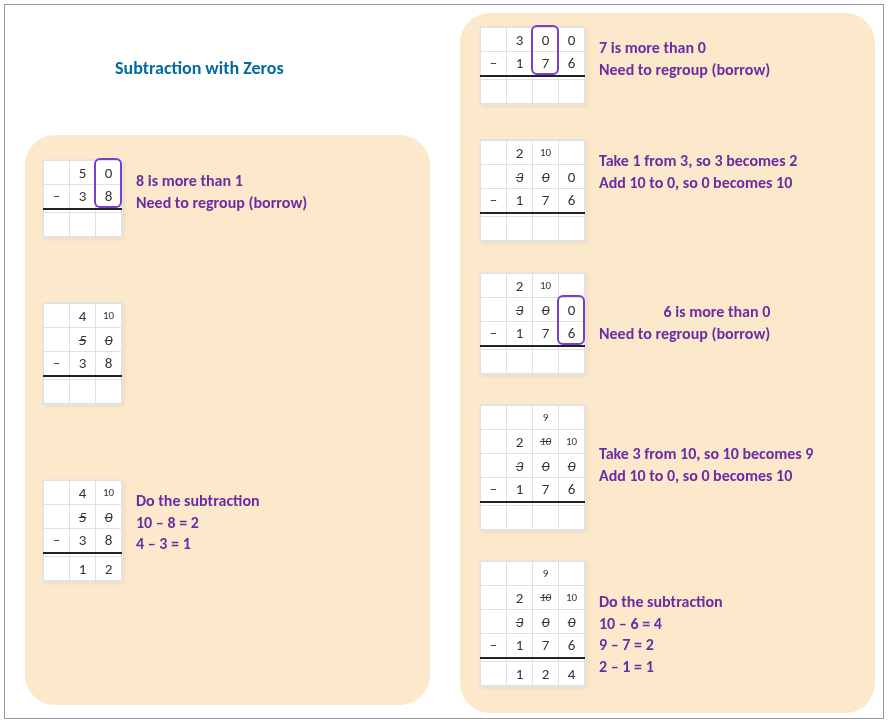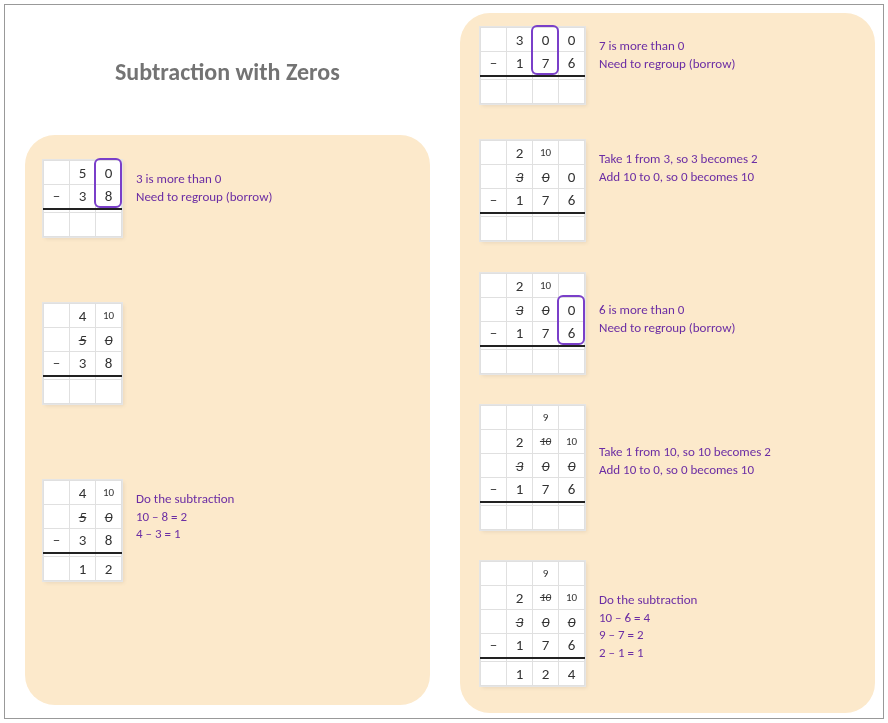--- a/index.html
+++ b/index.html
@@ -49,10 +49,11 @@
   }
   .explain {
     color: #6b2da4;
-    font-size: 13px;
+    font-size: 16px;
     line-height: 1.35;
     white-space: pre-line;
     padding-top: 10px;
+    font-weight: bold;
   }
   table.sub {
     border-collapse: collapse;

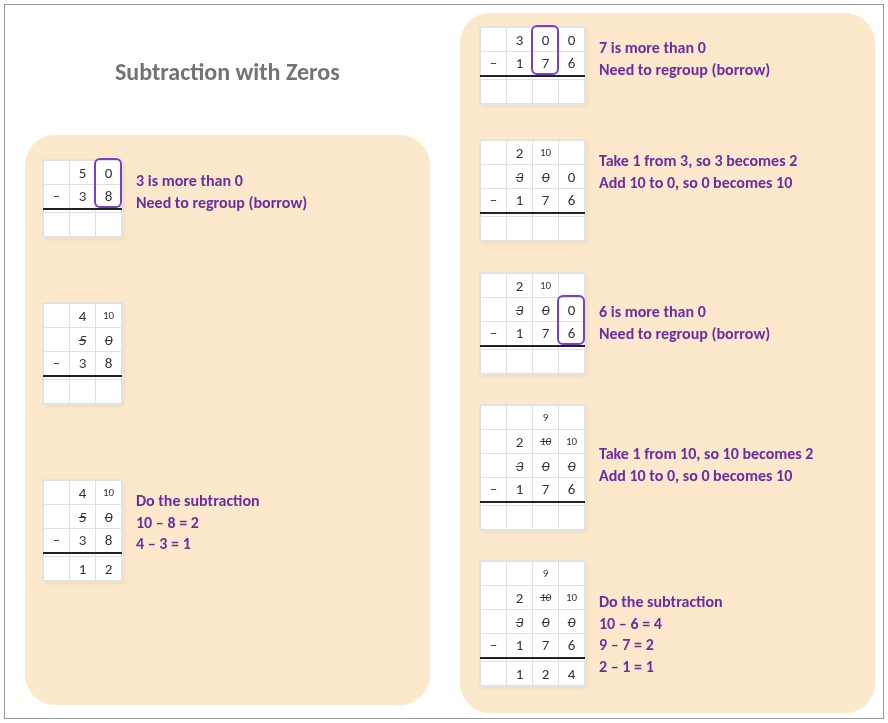--- a/index.html
+++ b/index.html
@@ -20,8 +20,8 @@
     position: absolute;
     top: 52px;
     left: 110px;
-    color: #737373;
-    font-size: 24px;
+    color: #0369a1;
+    font-size: 18px;
     font-weight: bold;
   }
   .blob {

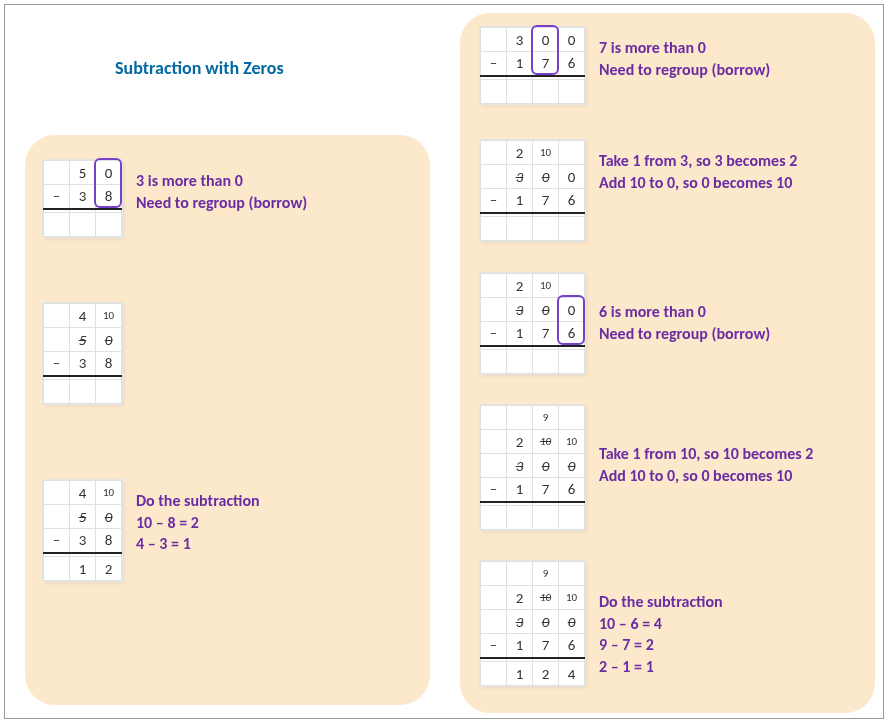--- a/index.html
+++ b/index.html
@@ -124,7 +124,7 @@
         </table>
       <div class="hlbox" style="top:-2px; left:51px; width:28px; height:50px;"></div>
     </div>
-    <div class="explain">3 is more than 0
+    <div class="explain">8 is more than 1
 Need to regroup (borrow)</div>
   </div>
 

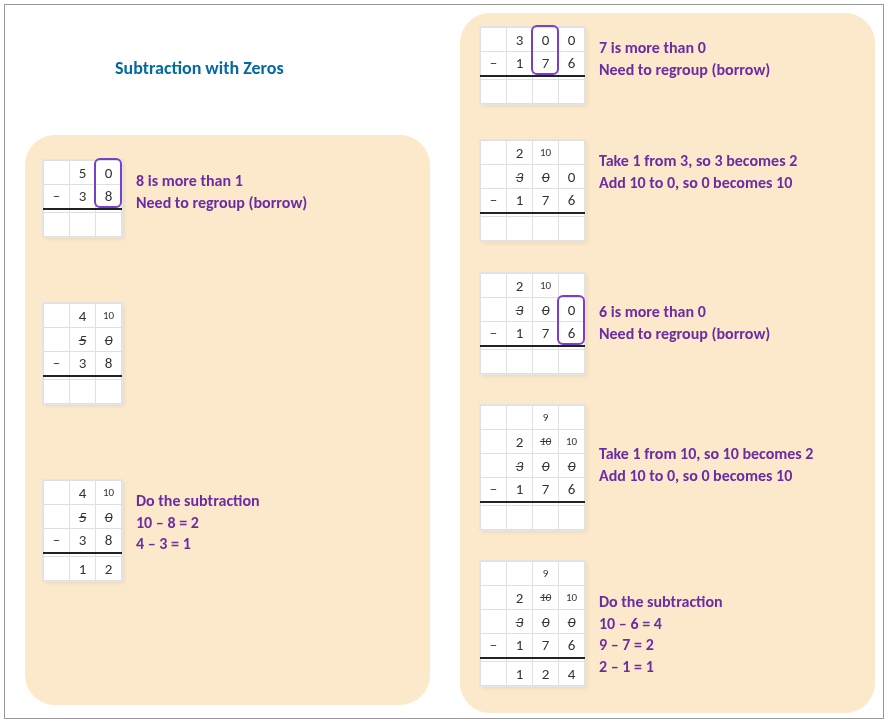--- a/index.html
+++ b/index.html
@@ -308,7 +308,7 @@
         </table>
       <div class="hlbox" style="top:22px; left:77px; width:28px; height:50px;"></div>
     </div>
-    <div class="explain" style="padding-top:28px;">6 is more than 0
+    <div class="explain" style="padding-top:28px;text-align:right;">6 is more than 0
 Need to regroup (borrow)</div>
   </div>
 

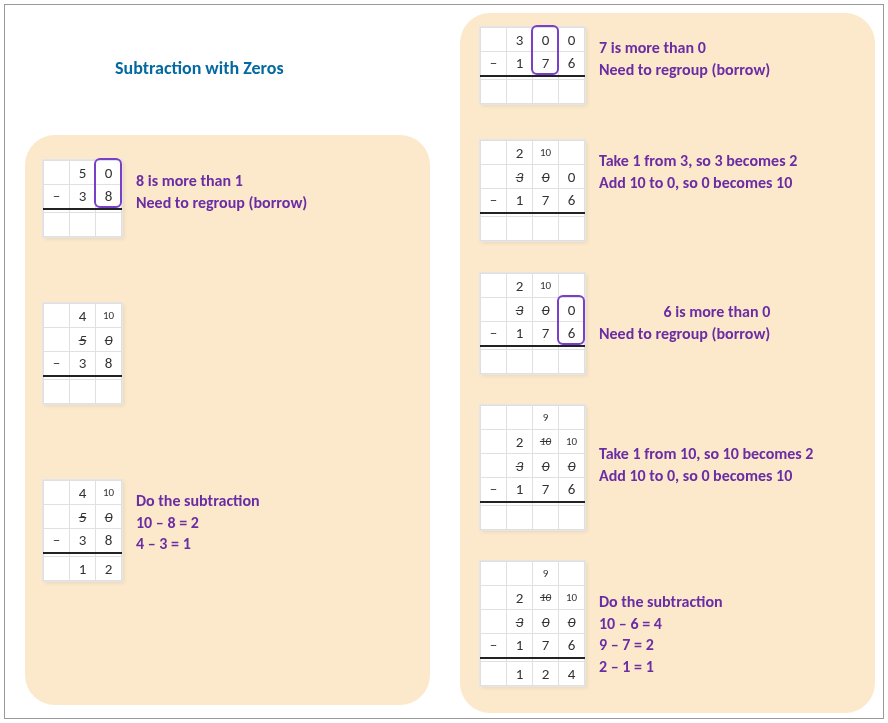--- a/index.html
+++ b/index.html
@@ -353,7 +353,7 @@
           </tr>
     </tbody>
       </table>
-    <div class="explain" style="padding-top:38px;">Take 1 from 10, so 10 becomes 2
+    <div class="explain" style="padding-top:38px;">Take 3 from 10, so 10 becomes 9
 Add 10 to 0, so 0 becomes 10</div>
   </div>
 

